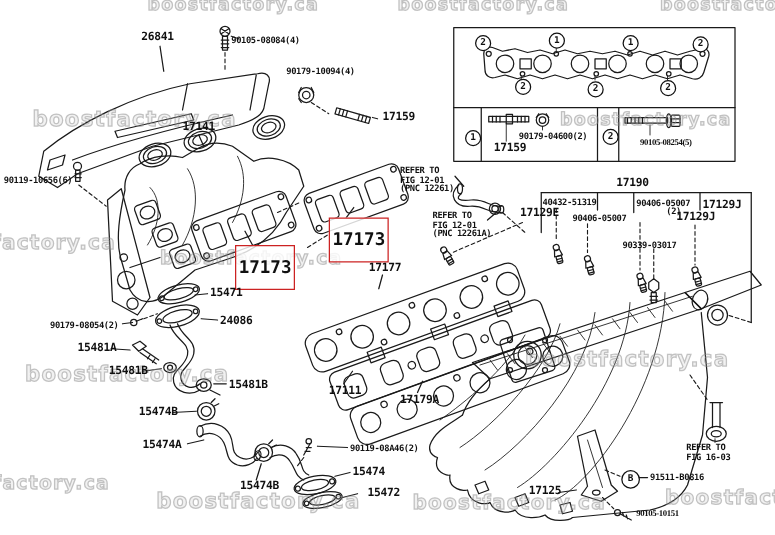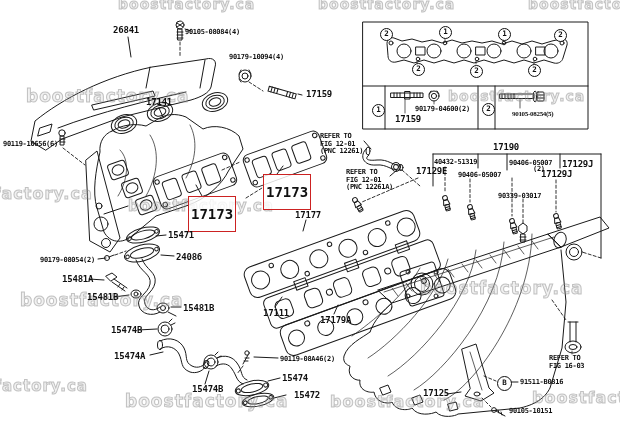--- a/index.html
+++ b/index.html
@@ -449,7 +449,7 @@
       <div class="lbl sm" style="left: 512px; top: 110px; font-family: Liberation Serif, serif;">90105-08254(5)</div>
       <div class="lbl sm" style="left: 520px; top: 378px;">91511-B0816</div>
       <div class="lbl lg" style="left: 423px; top: 389px;">17125</div>
-      <div class="lbl sm" style="left: 509px; top: 407px;">90105-10151</div>
+      <div class="lbl sm" style="left: 509px; top: 407px; font-family: Liberation Serif, serif;">90105-10151</div>
     </div>
   <div id="notes">
       <div class="note" style="left: 320px; top: 133px;">REFER TO

